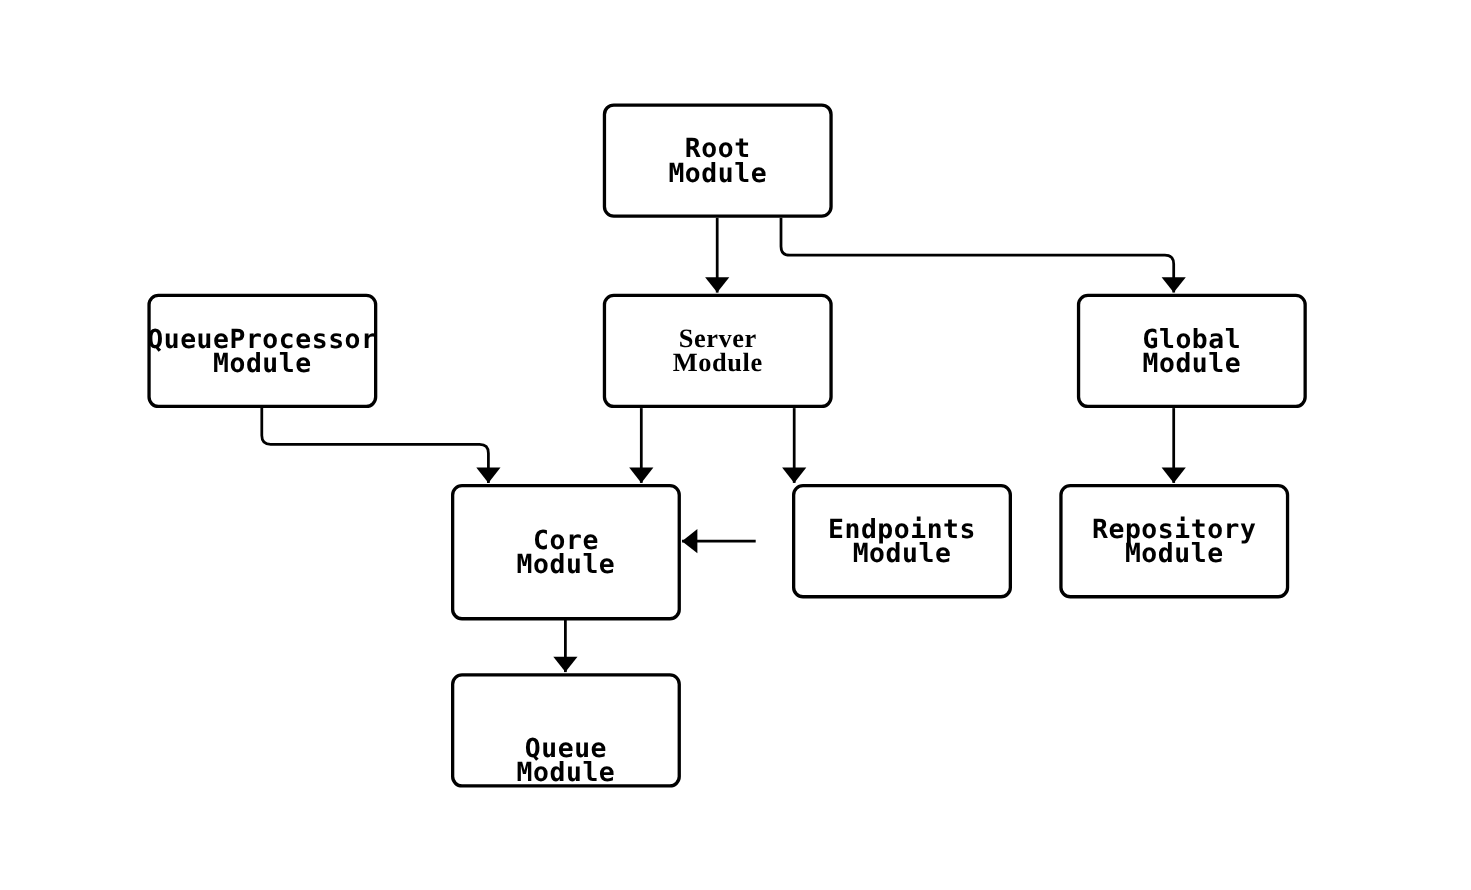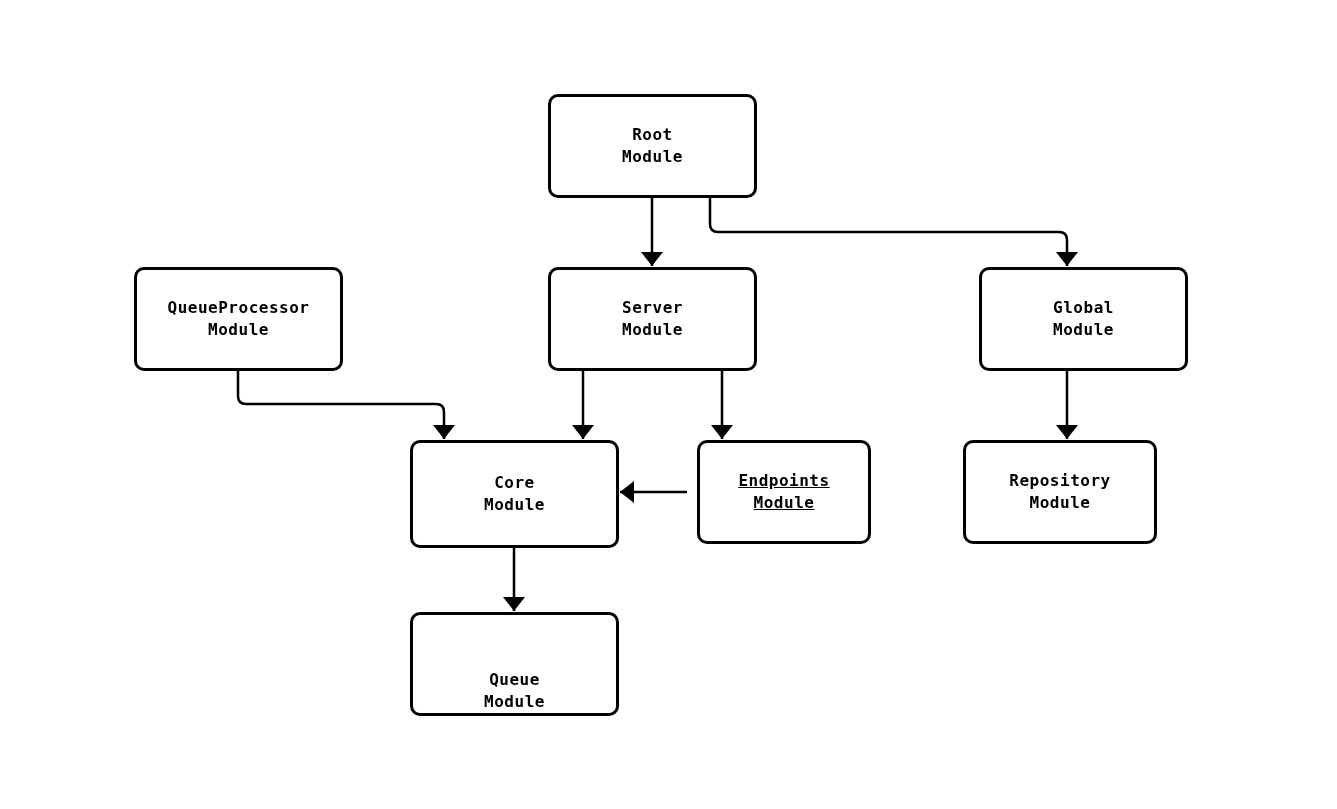--- a/index.html
+++ b/index.html
@@ -39,7 +39,7 @@
     text-align: center;
   }
   .node .node-label {
-    font-size: 16px;
+    font-size: 24px;
     font-weight: bold;
     line-height: 22px;
     color: var(--text, #000000);

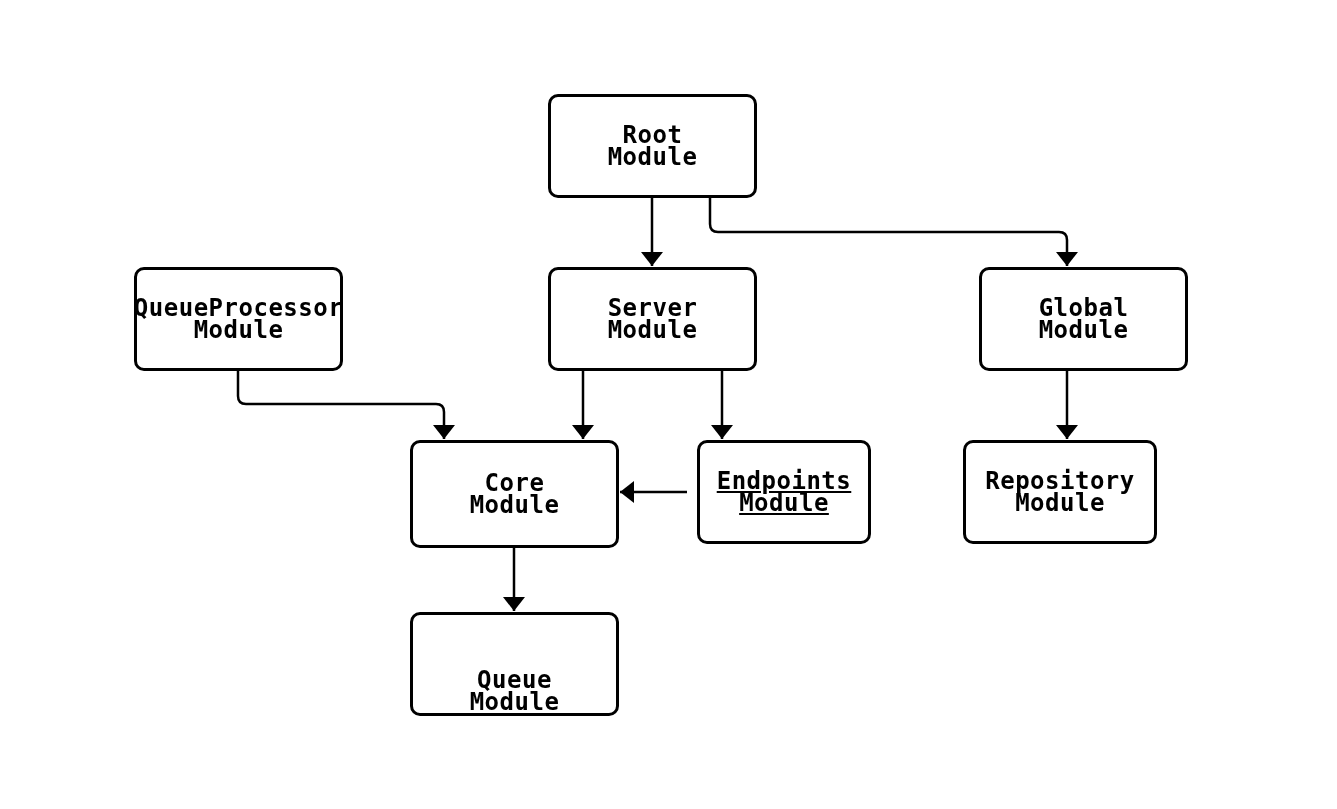--- a/index.html
+++ b/index.html
@@ -77,7 +77,7 @@
         <span class="node-label">QueueProcessor
 Module</span>
       </div>
-      <div class="node" style="left: 548px; top: 267px; width: 209px; height: 104px;">
+      <div class="node" style="left: 548px; top: 267px; width: 209px; height: 104px; font-family: Liberation Serif, serif;">
         <span class="node-label">Server
 Module</span>
       </div>

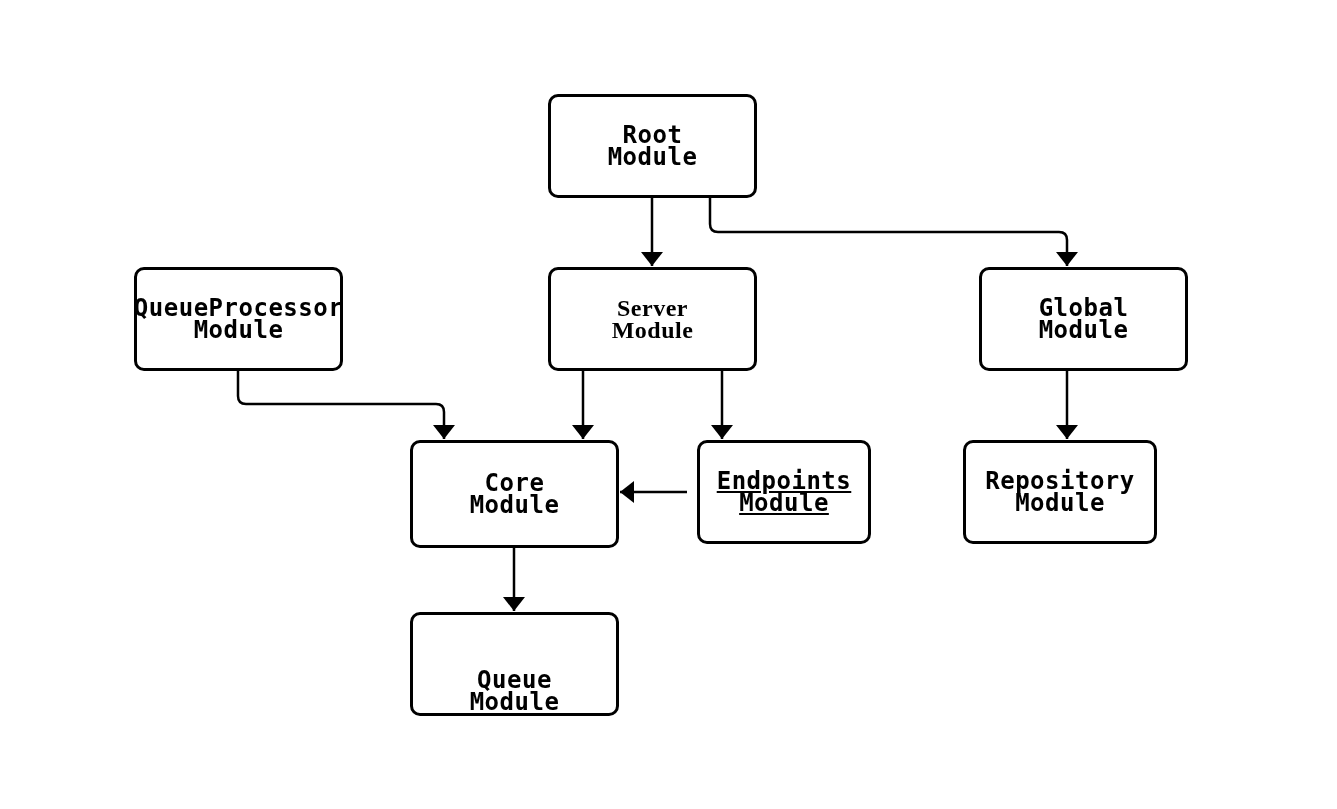--- a/index.html
+++ b/index.html
@@ -85,7 +85,7 @@
         <span class="node-label">Global
 Module</span>
       </div>
-      <div class="node" style="left: 410px; top: 440px; width: 209px; height: 108px;">
+      <div class="node" style="left: 410px; top: 440px; width: 209px; height: 124px;">
         <span class="node-label">Core
 Module</span>
       </div>

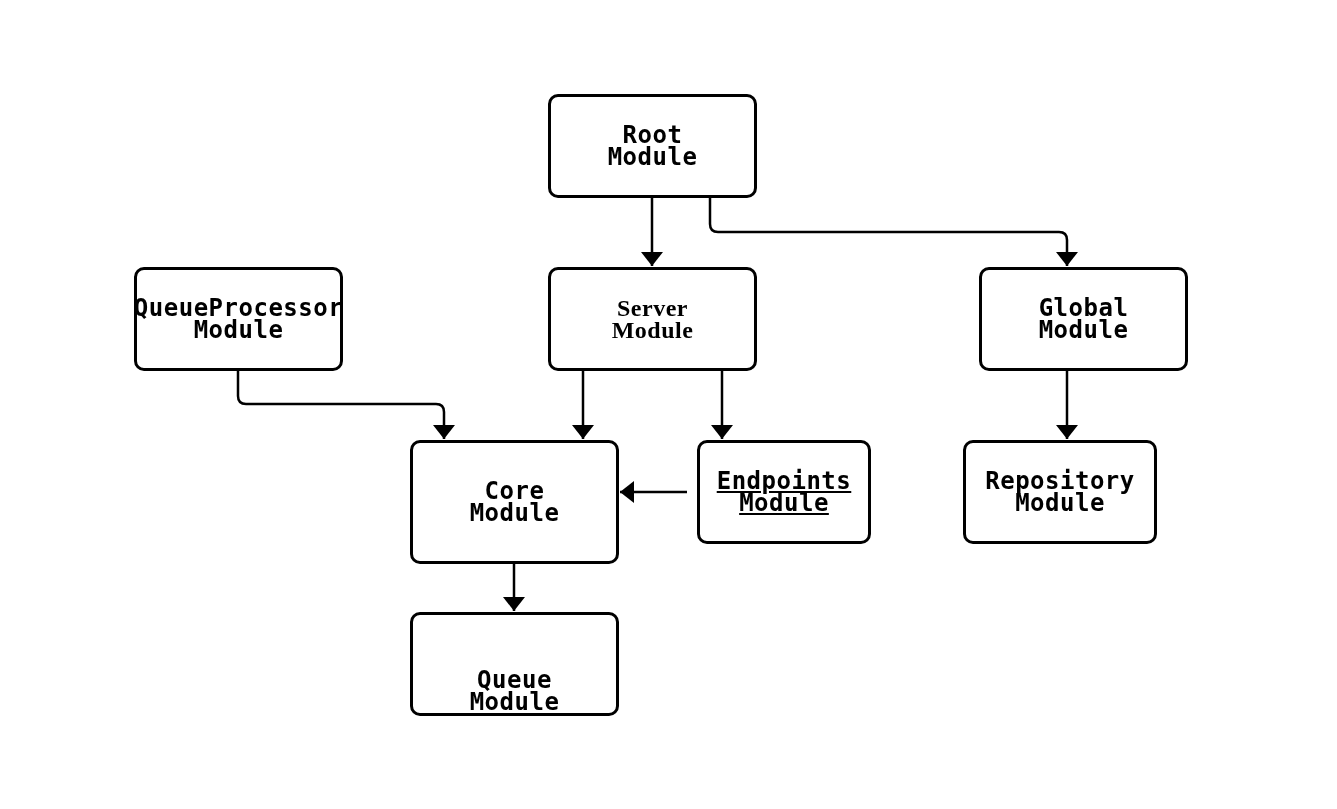--- a/index.html
+++ b/index.html
@@ -89,7 +89,7 @@
         <span class="node-label">Core
 Module</span>
       </div>
-      <div class="node" style="left: 697px; top: 440px; width: 174px; height: 104px; text-decoration: underline;">
+      <div class="node" style="left: 720px; top: 440px; width: 200px; height: 104px;">
         <span class="node-label">Endpoints
 Module</span>
       </div>

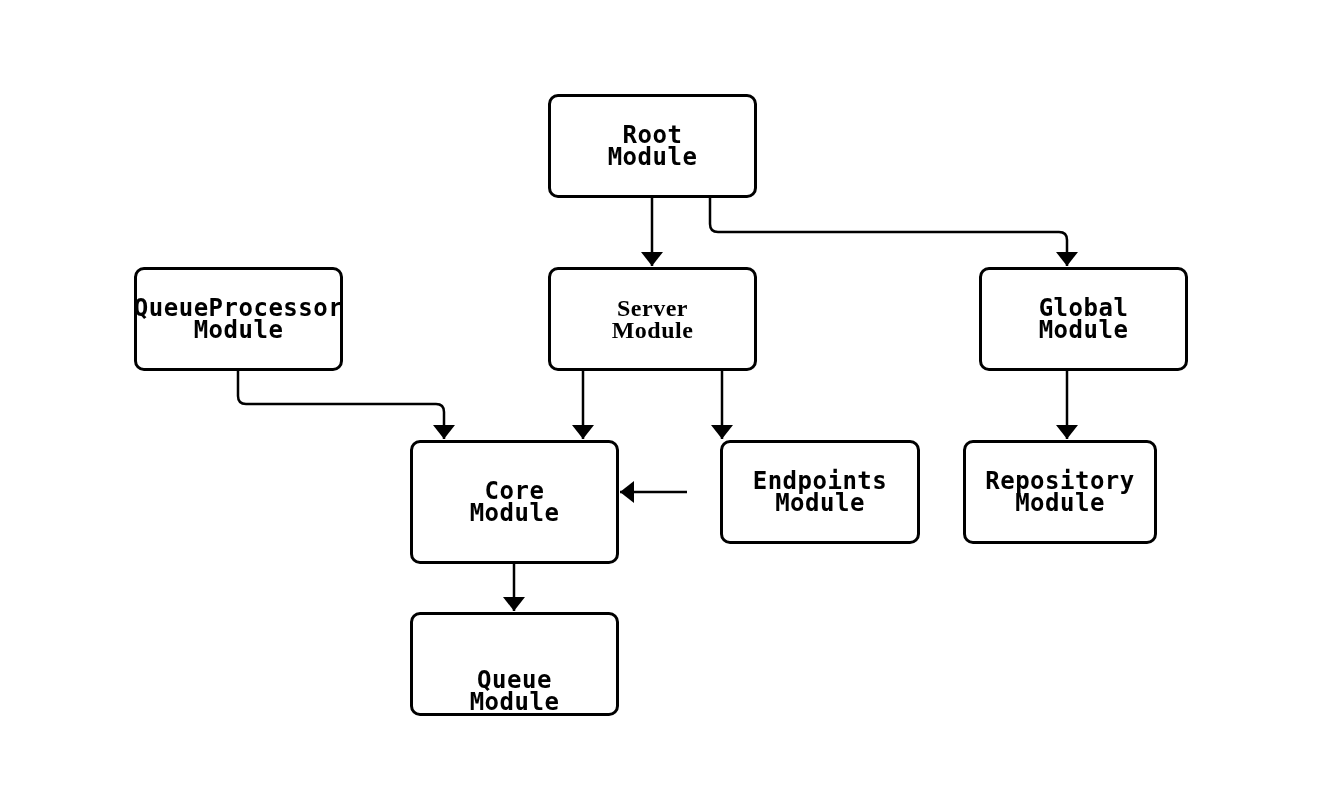--- a/index.html
+++ b/index.html
@@ -93,7 +93,7 @@
         <span class="node-label">Endpoints
 Module</span>
       </div>
-      <div class="node" style="left: 963px; top: 440px; width: 194px; height: 104px;">
+      <div class="node" style="left: 963px; top: 440px; width: 209px; height: 104px;">
         <span class="node-label">Repository
 Module</span>
       </div>

